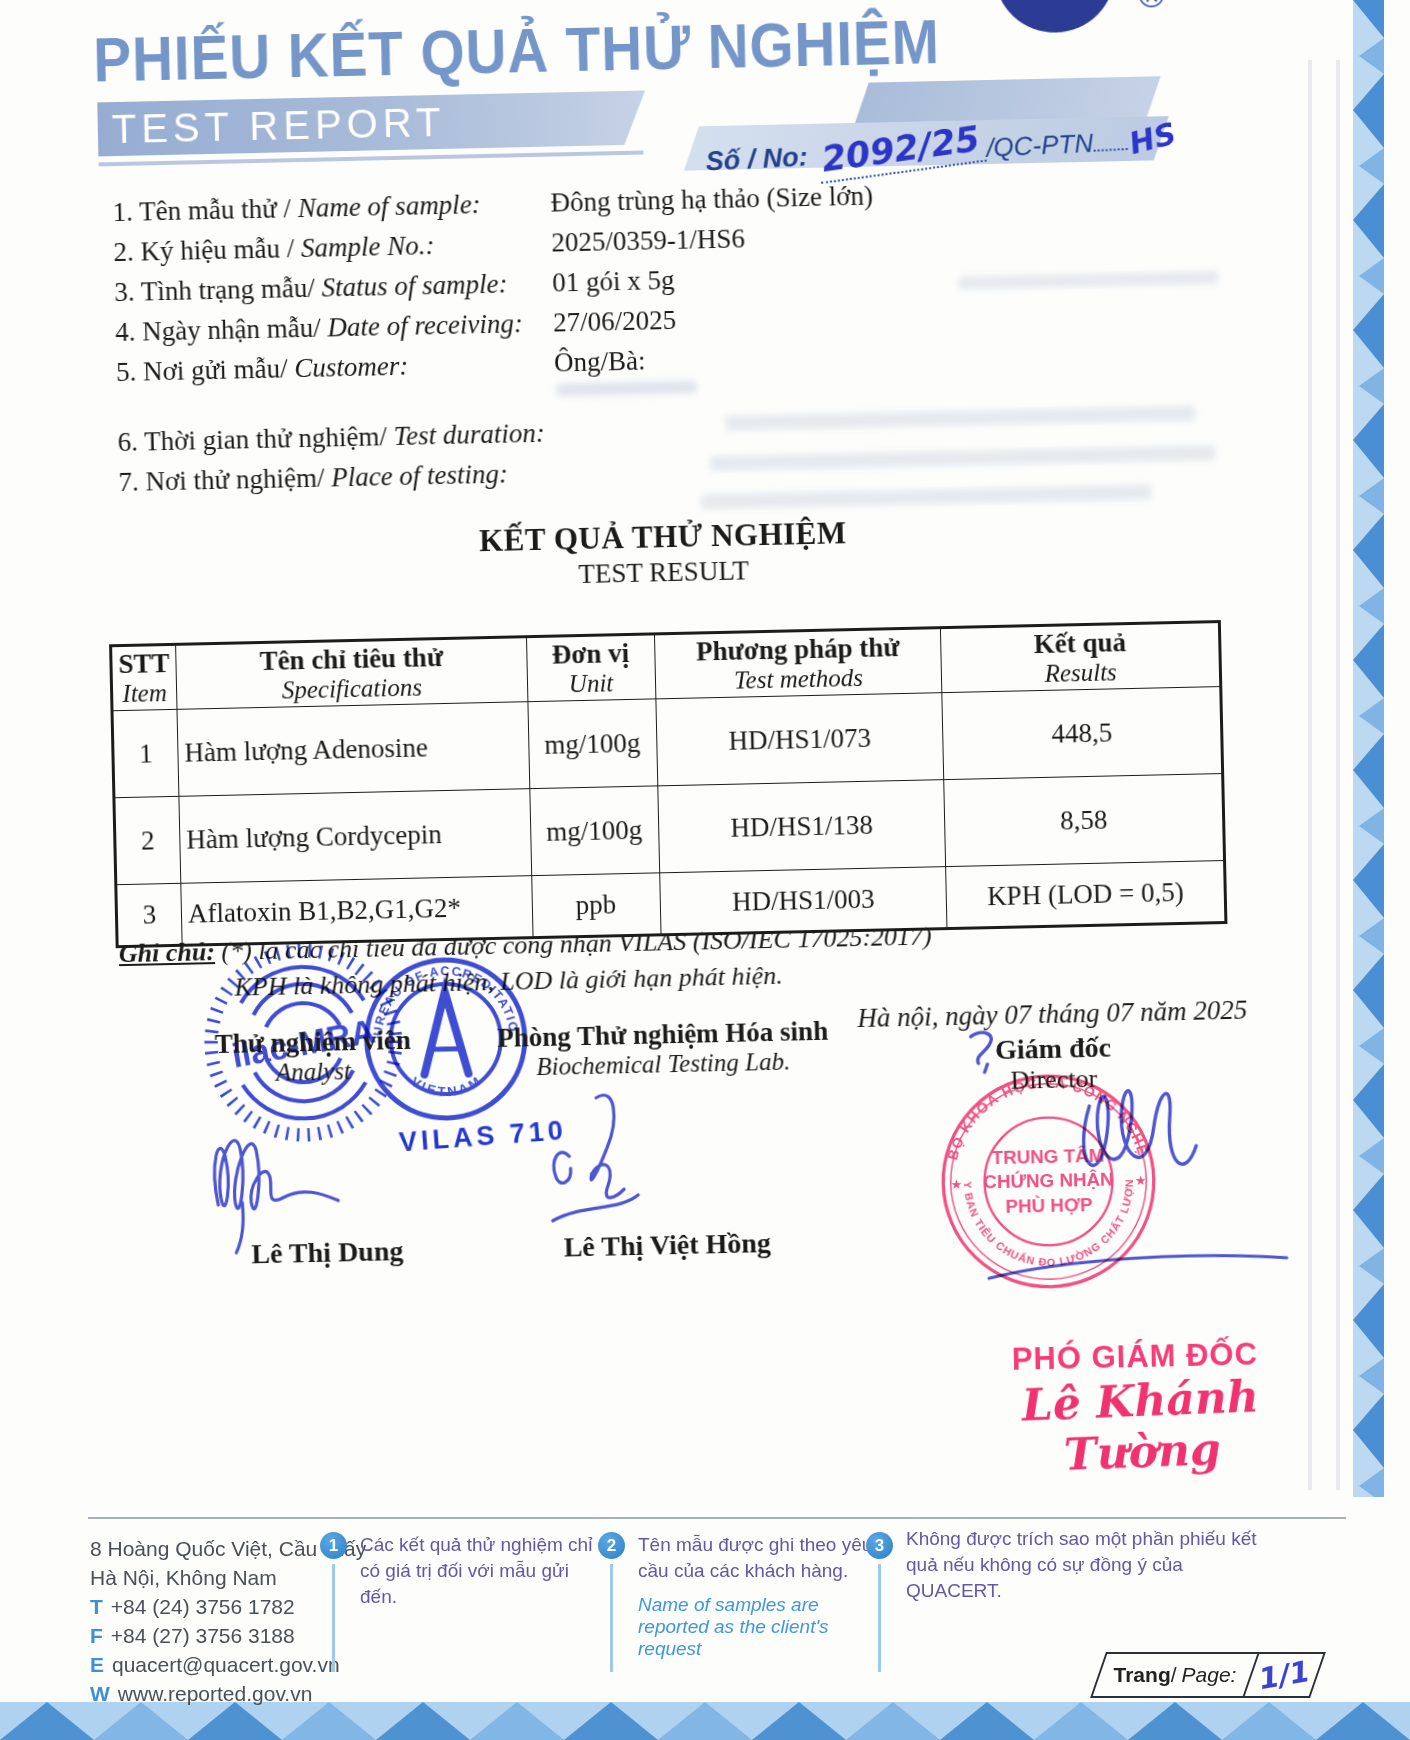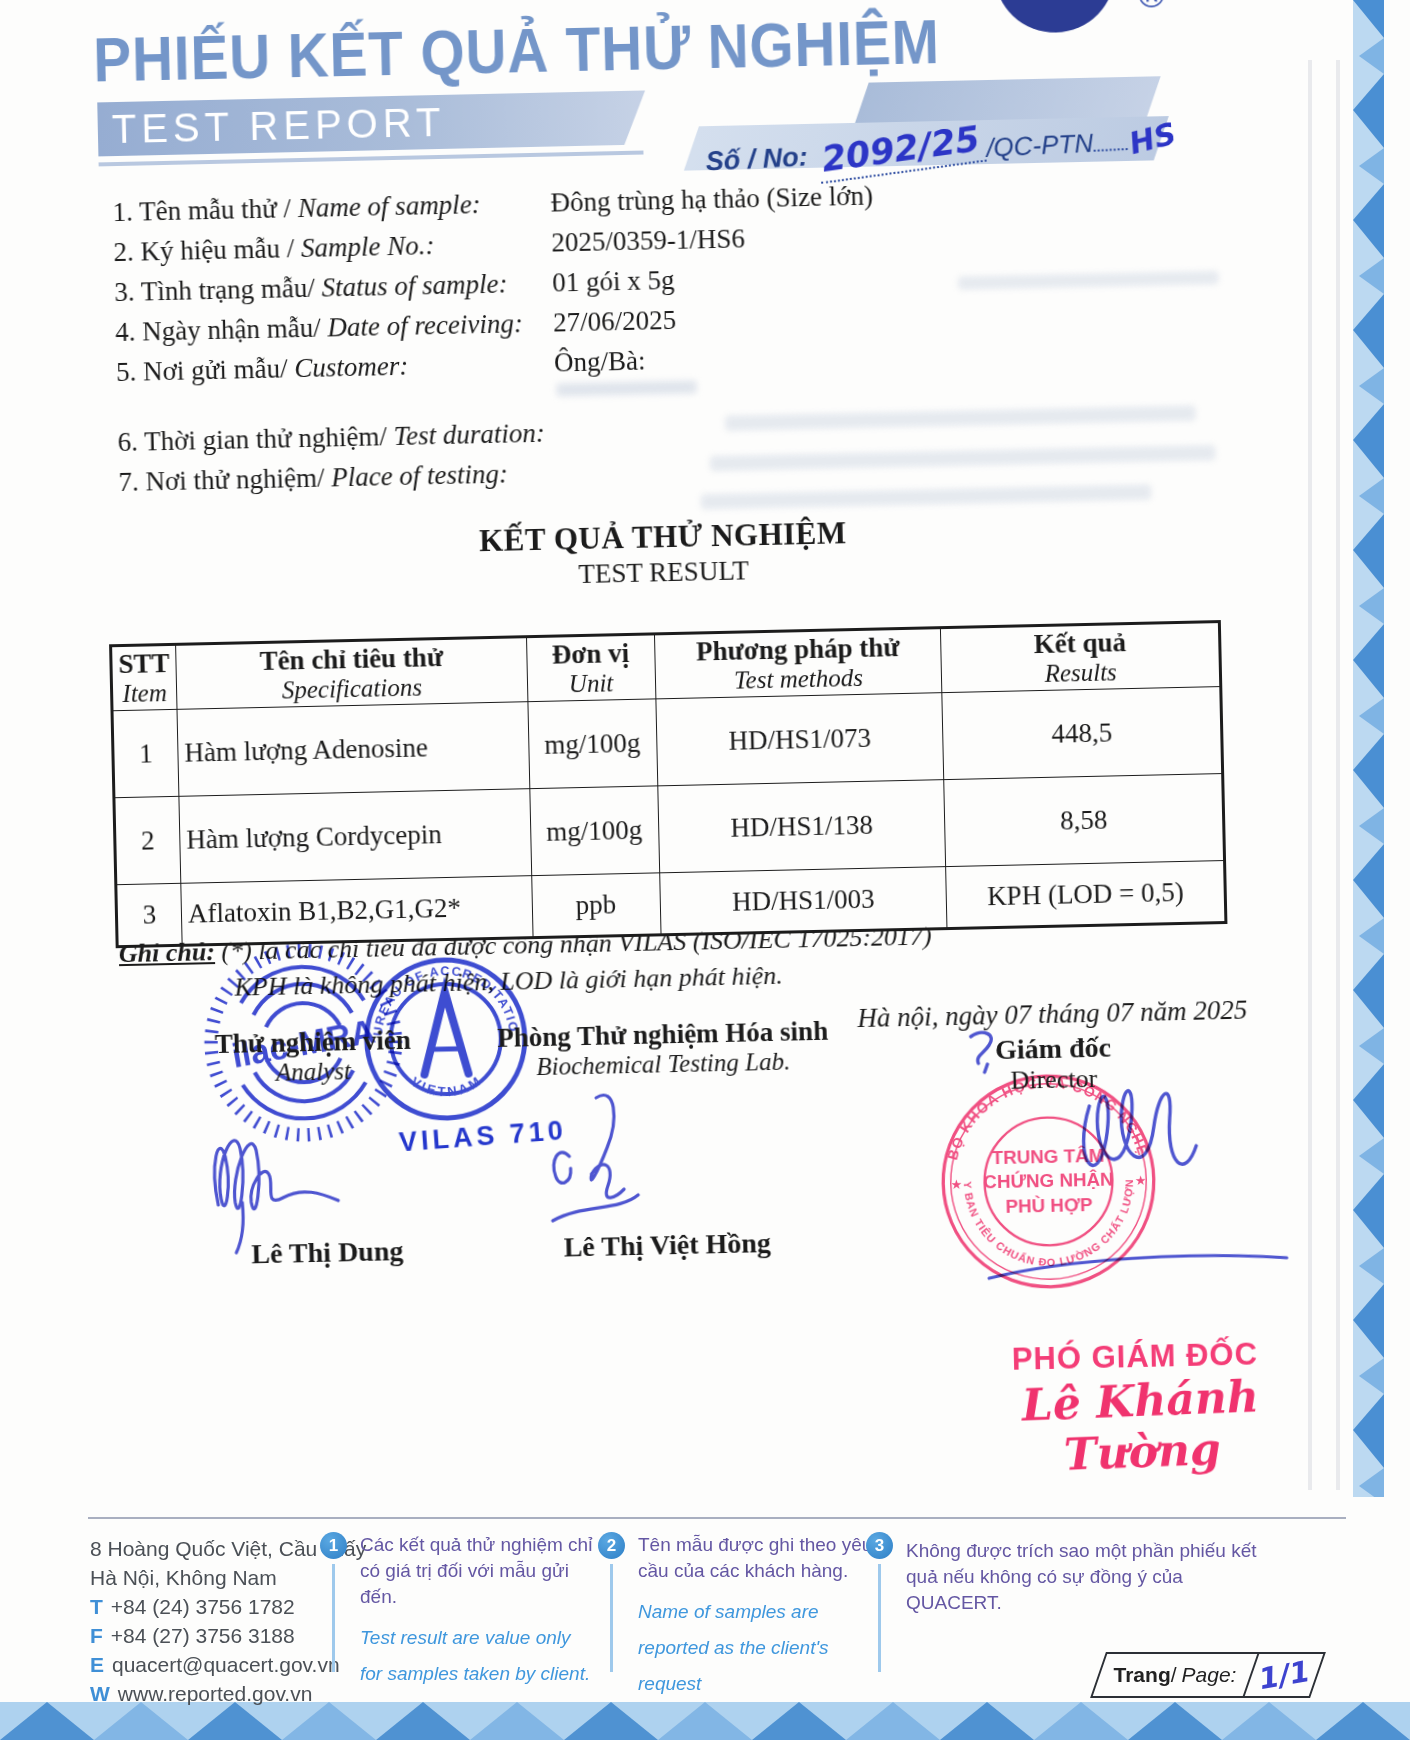--- a/index.html
+++ b/index.html
@@ -436,7 +436,7 @@
 
     <div class="fnote-circle" style="left:866px; top:6px;">3</div>
     <div class="fnote-line" style="left:878px; top:38px; height:108px;"></div>
-    <div class="fnote" style="left:906px; top:12px; width:370px;">
+    <div class="fnote" style="left:906px; top:0; width:370px;">
       <div class="vi">Không được trích sao một phần phiếu kết quả nếu không có sự đồng ý của QUACERT.</div>
     </div>
   </div>

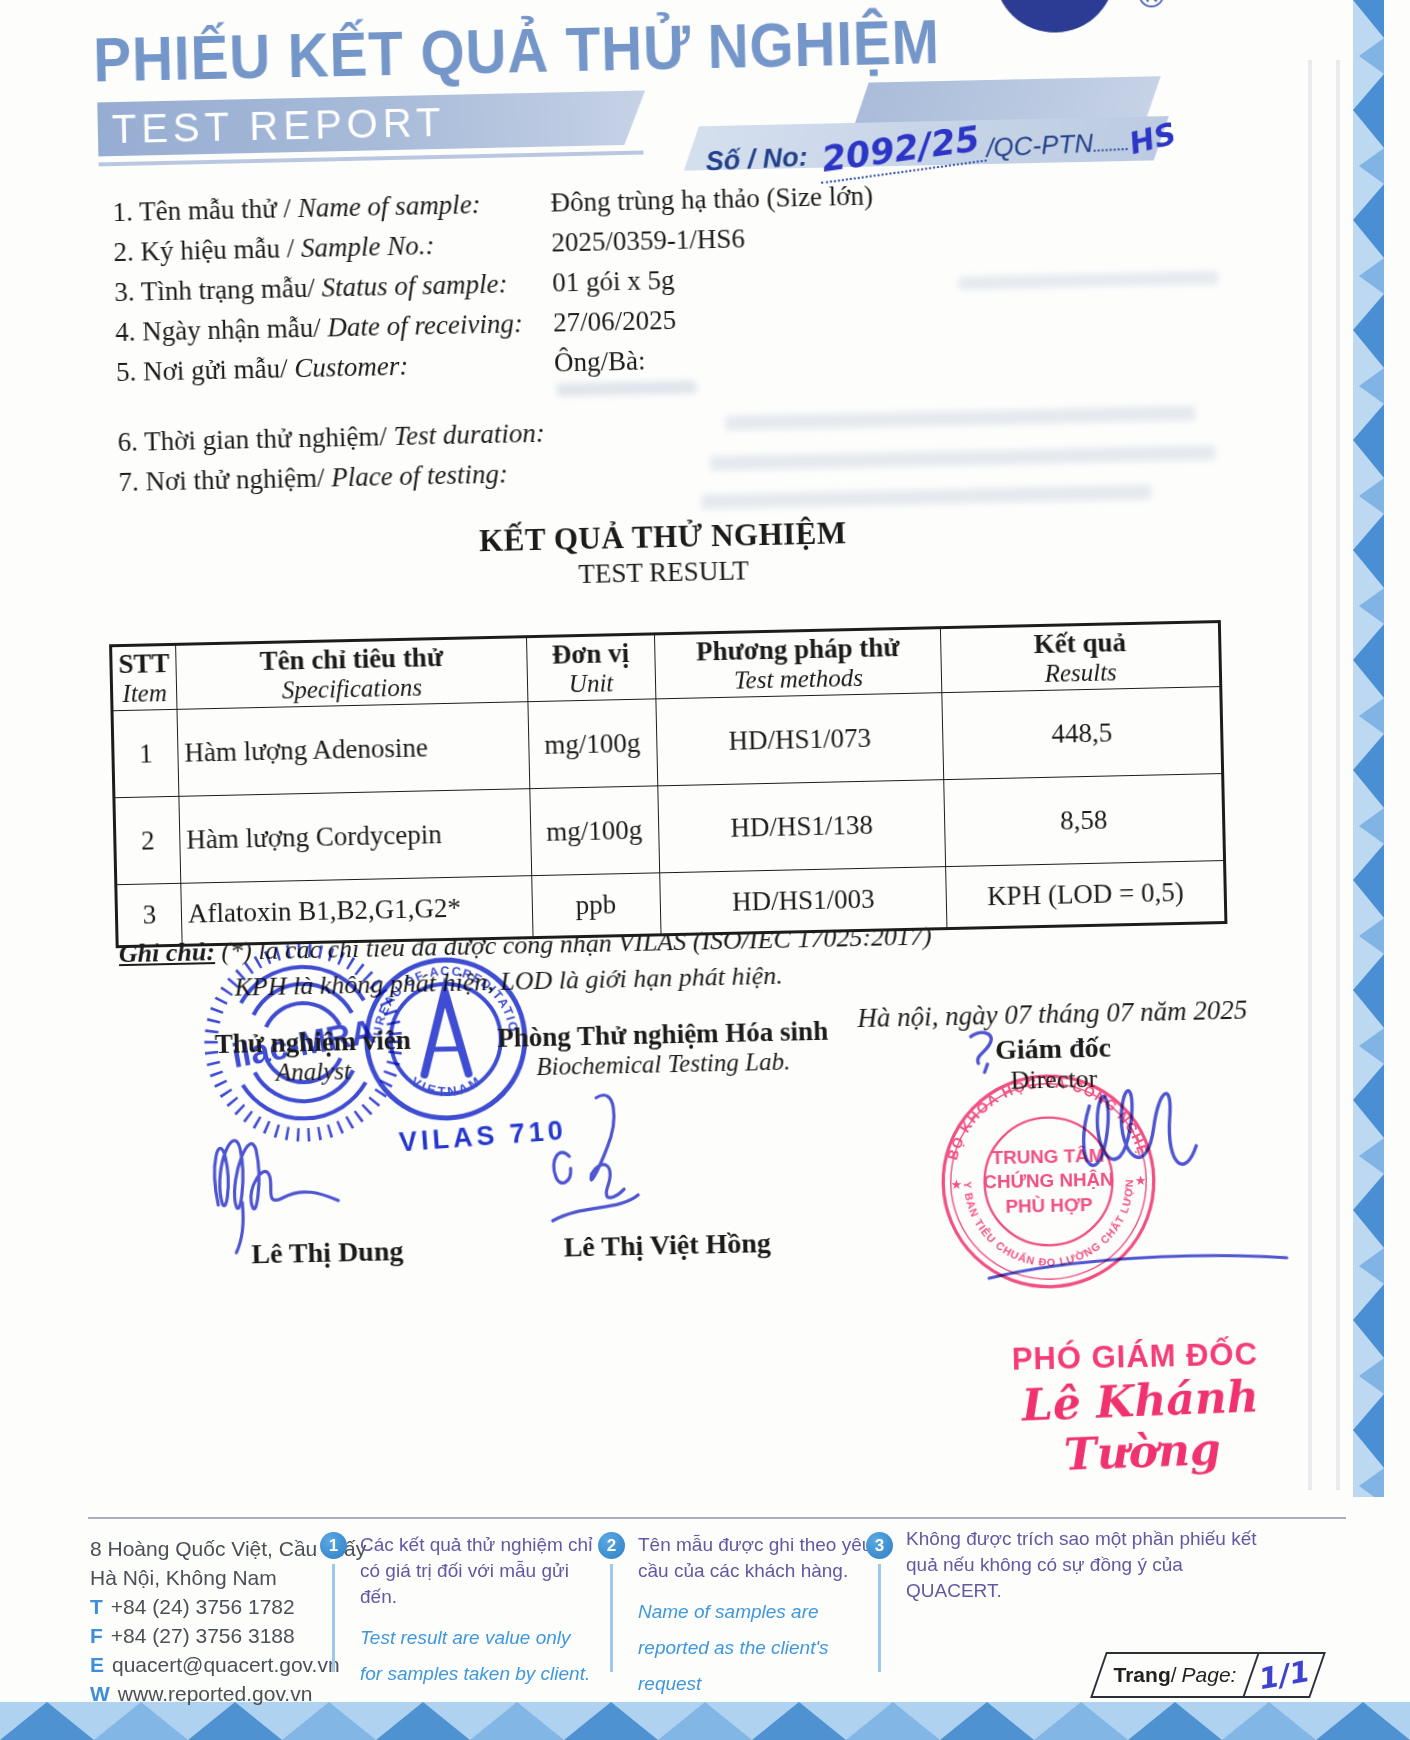--- a/index.html
+++ b/index.html
@@ -131,7 +131,7 @@
   .fnote-line { position:absolute; width:2.5px; background:#9ec9ec; }
   .fnote { position:absolute; font-size:19px; }
   .fnote .vi { color:#6457a3; line-height:26px; }
-  .fnote .en { color:#3f97dd; font-style:italic; line-height:36px; margin-top:10px; }
+  .fnote .en { color:#3f97dd; font-style:italic; line-height:22px; margin-top:10px; }
 
   .page-box { position:absolute; left:1098px; top:1652px; width:216px; height:42px;
     border:2.5px solid #2c3036; transform:skewX(-19deg);

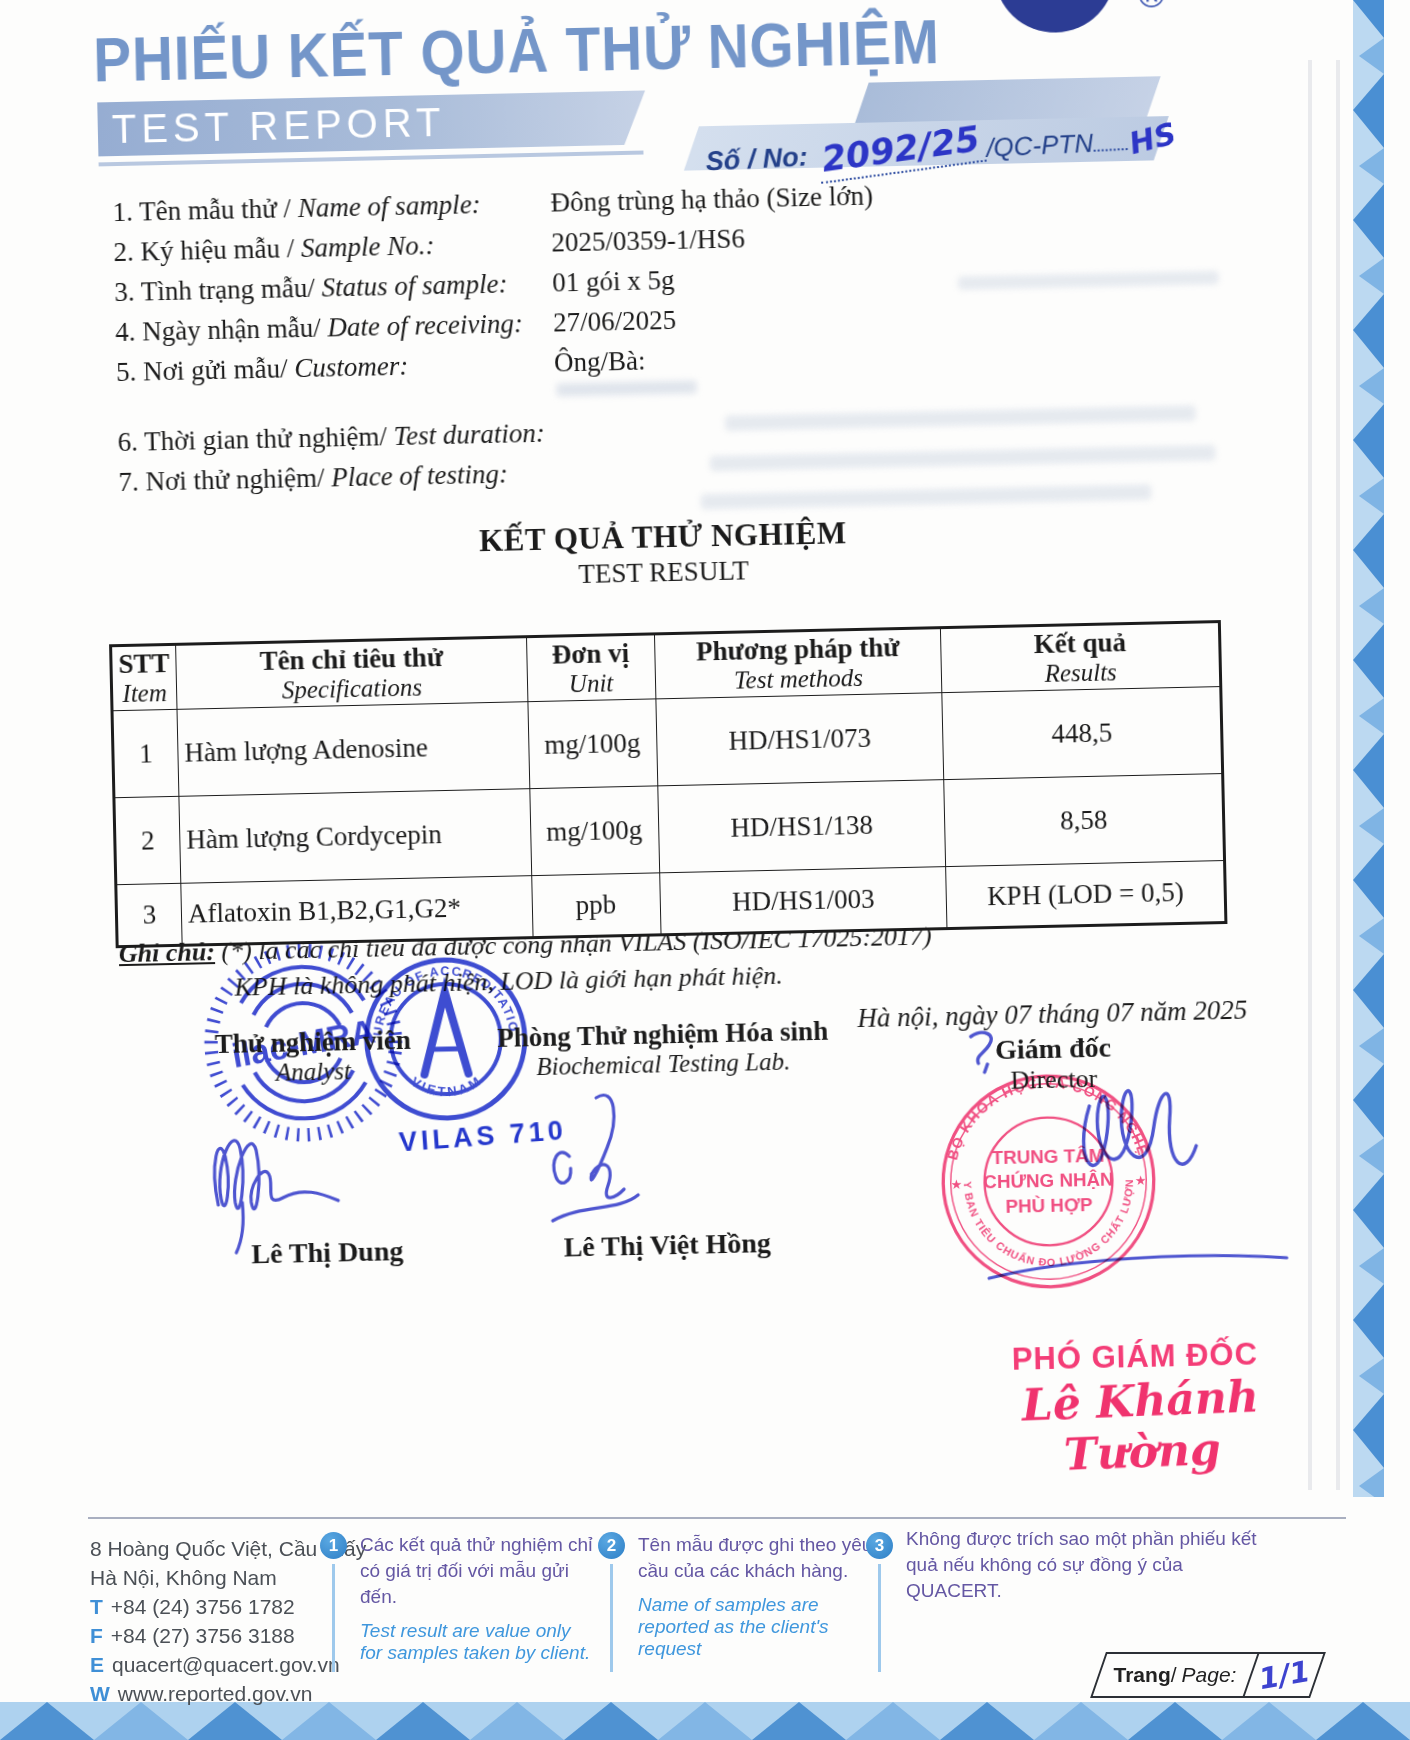--- a/index.html
+++ b/index.html
@@ -424,7 +424,6 @@
     <div class="fnote-line" style="left:332px; top:38px; height:108px;"></div>
     <div class="fnote" style="left:360px; top:6px; width:235px;">
       <div class="vi">Các kết quả thử nghiệm chỉ có giá trị đối với mẫu gửi đến.</div>
-      <div class="en">Test result are value only for samples taken by client.</div>
     </div>
 
     <div class="fnote-circle" style="left:598px; top:6px;">2</div>

